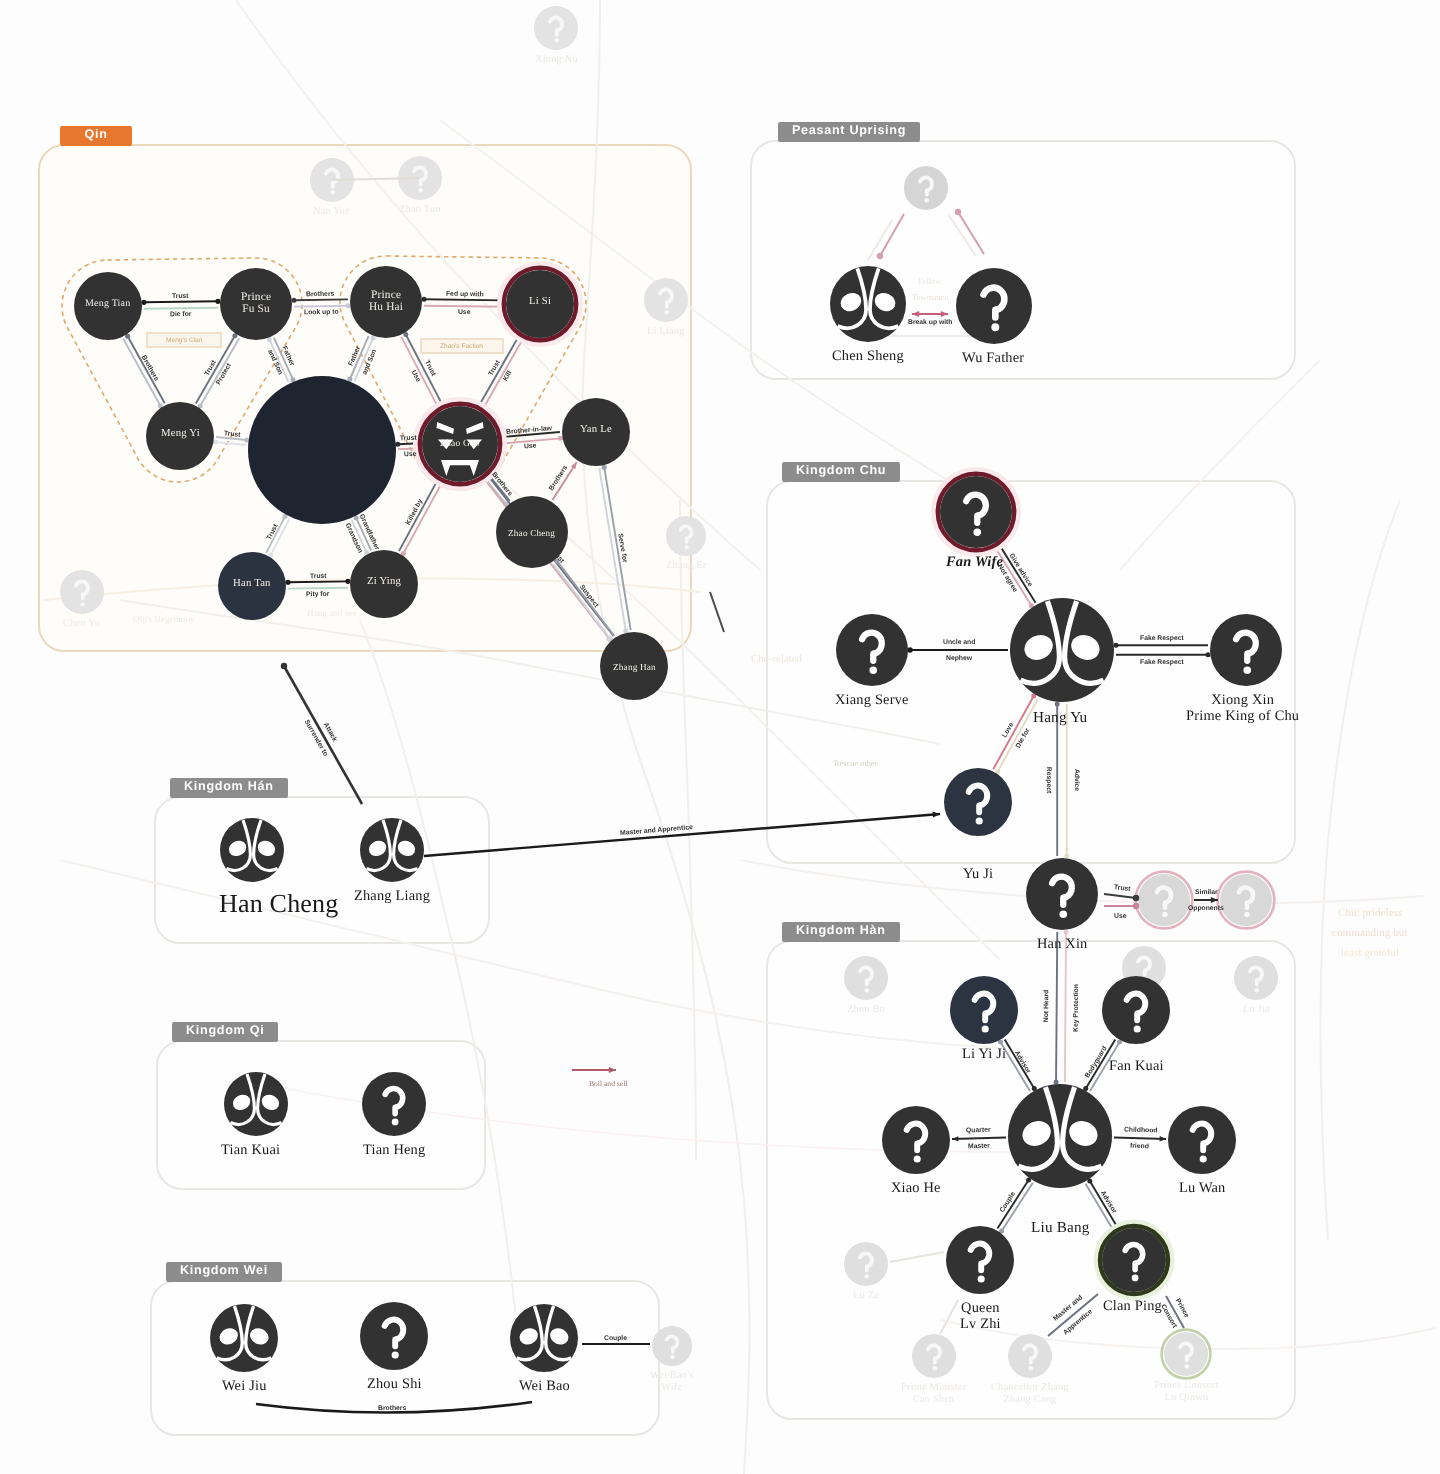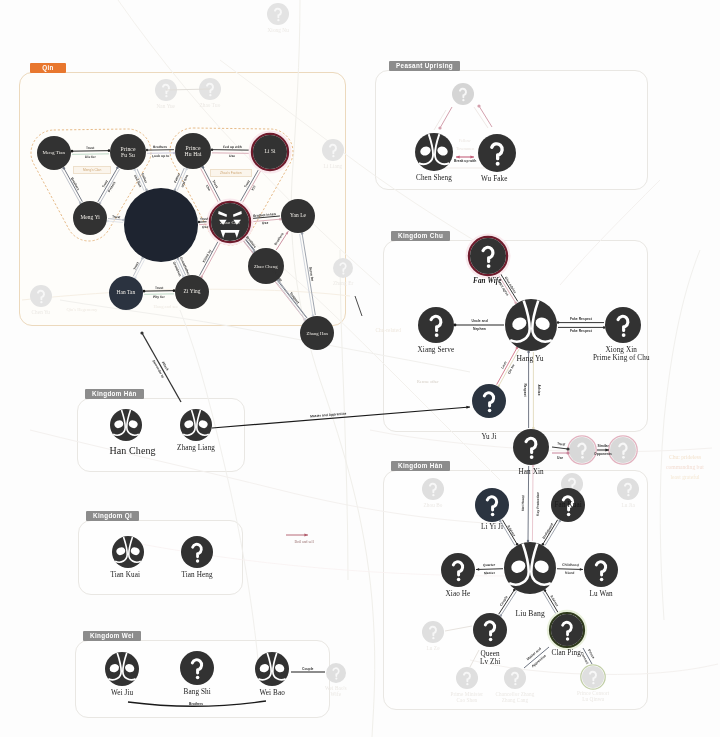--- a/index.html
+++ b/index.html
@@ -697,7 +697,7 @@
     <div class="nodelabel inside" style="font-size: 5.36px; left: 183.5px; top: 289px;">Zi Ying</div>
     <div class="nodelabel inside" style="font-size: 4.6px; left: 306.5px; top: 330.5px;">Zhang Han</div>
     <div class="nodelabel" style="font-size: 7.2px; left: 416px; top: 175px;">Chen Sheng</div>
-    <div class="nodelabel" style="font-size: 7.2px; left: 481px; top: 176px;">Wu Fake</div>
+    <div class="nodelabel" style="font-size: 7.2px; left: 481px; top: 176px;">Wu Father</div>
     <div class="nodelabel" style="font-size: 7.2px; font-style: italic; font-weight: bold; left: 473px; top: 278px;">Fan Wife</div>
     <div class="nodelabel" style="font-size: 7.2px; left: 417.5px; top: 347px;">Xiang Serve</div>
     <div class="nodelabel" style="font-size: 7.6px; left: 516.5px; top: 355px;">Hang Yu</div>

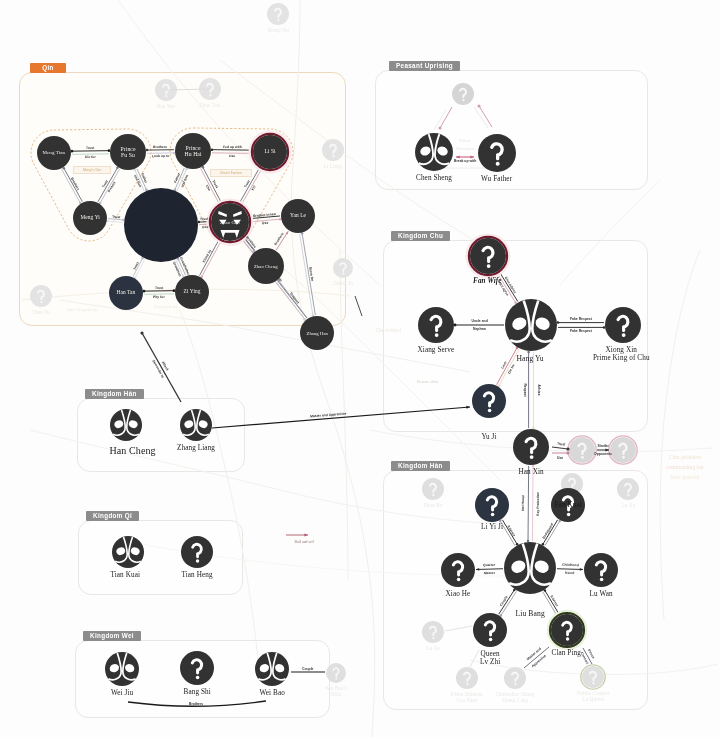--- a/index.html
+++ b/index.html
@@ -703,7 +703,7 @@
     <div class="nodelabel" style="font-size: 7.6px; left: 516.5px; top: 355px;">Hang Yu</div>
     <div class="nodelabel" style="font-size: 7.2px; left: 593px; top: 347px;">Xiong Xin<div>Prime King of Chu</div></div>
     <div class="nodelabel" style="font-size: 7.2px; left: 481.5px; top: 434px;">Yu Ji</div>
-    <div class="nodelabel" style="font-size: 10px; left: 109.5px; top: 445px;">Han Cheng</div>
+    <div class="nodelabel" style="font-size: 13px; left: 109.5px; top: 445px;">Han Cheng</div>
     <div class="nodelabel" style="font-size: 7.2px; left: 177px; top: 445px;">Zhang Liang</div>
     <div class="nodelabel" style="font-size: 7.2px; left: 110.5px; top: 572px;">Tian Kuai</div>
     <div class="nodelabel" style="font-size: 7.2px; left: 181.5px; top: 572px;">Tian Heng</div>

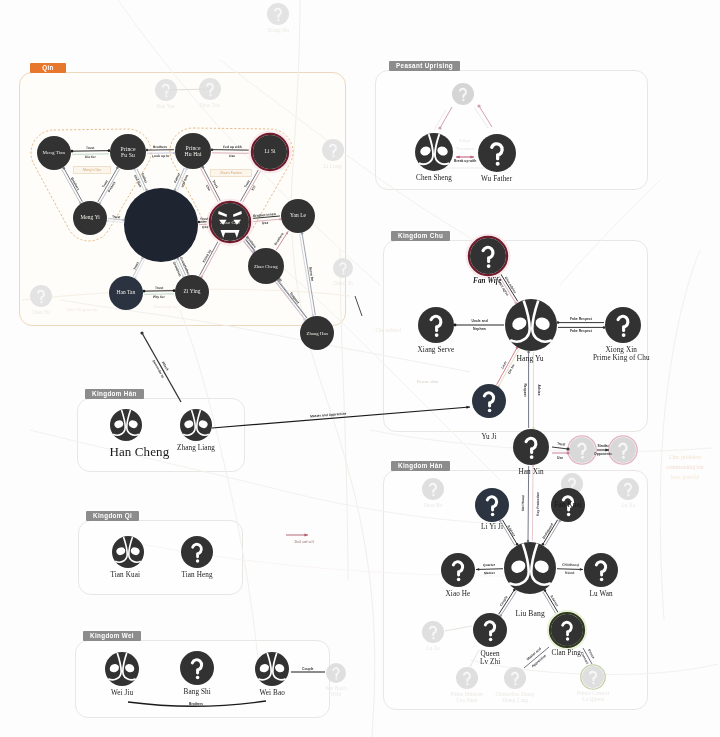--- a/index.html
+++ b/index.html
@@ -712,7 +712,7 @@
     <div class="nodelabel" style="font-size: 7.2px; left: 259.5px; top: 690px;">Wei Bao</div>
     <div class="nodelabel" style="font-size: 7.2px; left: 518.5px; top: 469px;">Han Xin</div>
     <div class="nodelabel" style="font-size: 7.2px; left: 481px; top: 524px;">Li Yi Ji</div>
-    <div class="nodelabel" style="font-size: 7.2px; left: 554.5px; top: 502px;">Fan Kuai</div>
+    <div class="nodelabel" style="font-size: 7.2px; left: 554.5px; top: 530px;">Fan Kuai</div>
     <div class="nodelabel" style="font-size: 7.6px; left: 515.5px; top: 610px;">Liu Bang</div>
     <div class="nodelabel" style="font-size: 7.2px; left: 445.5px; top: 591px;">Xiao He</div>
     <div class="nodelabel" style="font-size: 7.2px; left: 589.5px; top: 591px;">Lu Wan</div>

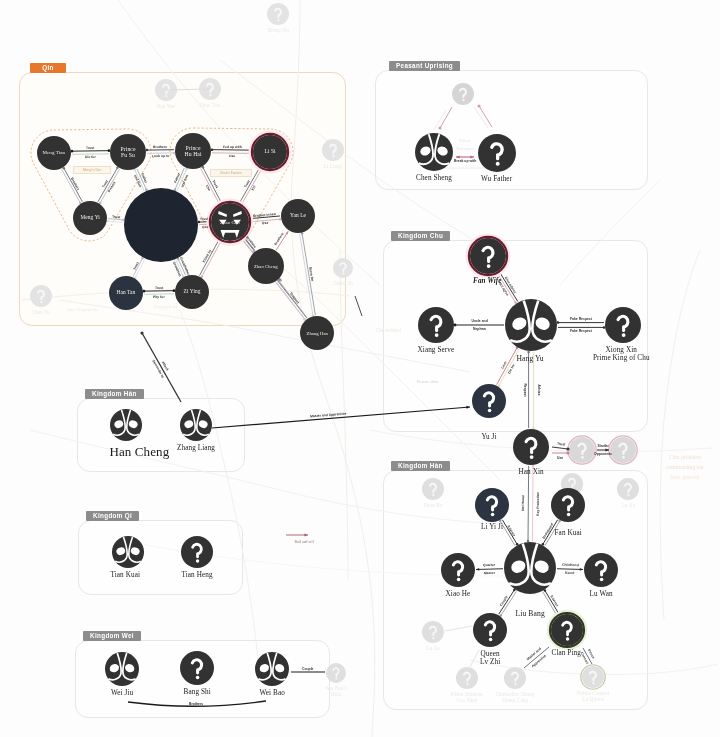--- a/index.html
+++ b/index.html
@@ -708,7 +708,7 @@
     <div class="nodelabel" style="font-size: 7.2px; left: 110.5px; top: 572px;">Tian Kuai</div>
     <div class="nodelabel" style="font-size: 7.2px; left: 181.5px; top: 572px;">Tian Heng</div>
     <div class="nodelabel" style="font-size: 7.2px; left: 111px; top: 690px;">Wei Jiu</div>
-    <div class="nodelabel" style="font-size: 7.2px; left: 183.5px; top: 689px;">Bang Shi</div>
+    <div class="nodelabel" style="font-size: 7.2px; left: 183.5px; top: 689px;">Zhou Shi</div>
     <div class="nodelabel" style="font-size: 7.2px; left: 259.5px; top: 690px;">Wei Bao</div>
     <div class="nodelabel" style="font-size: 7.2px; left: 518.5px; top: 469px;">Han Xin</div>
     <div class="nodelabel" style="font-size: 7.2px; left: 481px; top: 524px;">Li Yi Ji</div>

